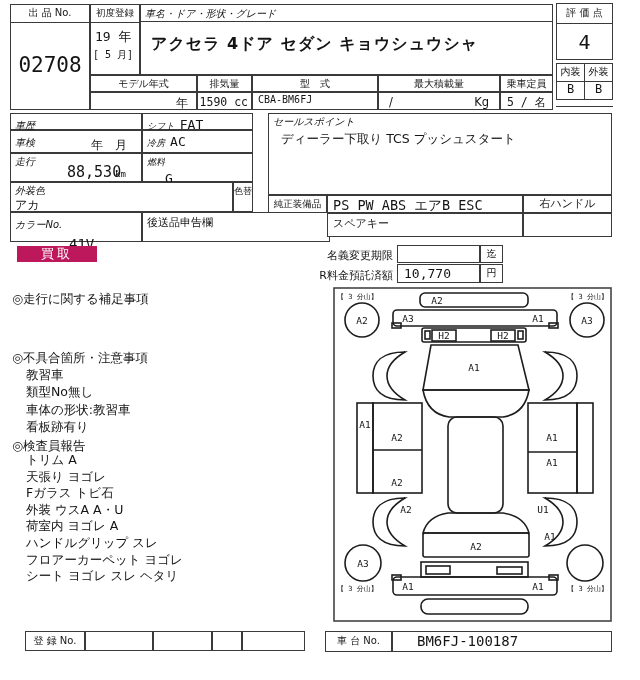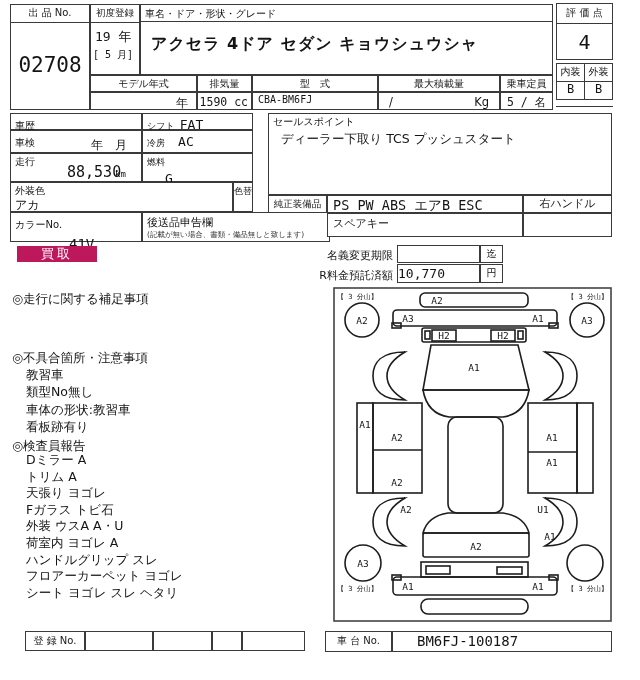--- a/index.html
+++ b/index.html
@@ -7,7 +7,7 @@
          font-family:"DejaVu Sans","Liberation Sans",sans-serif;color:#141414;overflow:hidden;}
   .abs{position:absolute;box-sizing:border-box;}
   .c{position:absolute;box-sizing:border-box;border:1.5px solid #3a3a3a;background:#fff;}
-  .lbl{font-size:10px;line-height:12px;padding:2px 0 0 4px;color:#141414;}
+  .lbl{font-size:10px;line-height:12px;padding:2px 0 0 4px;color:#141414;font-style:italic;}
   .hd{font-size:10px;text-align:center;line-height:15px;}
   .mono{font-family:"DejaVu Sans Mono","Liberation Mono",monospace;}
   .note-line{font-size:12.5px;white-space:nowrap;}

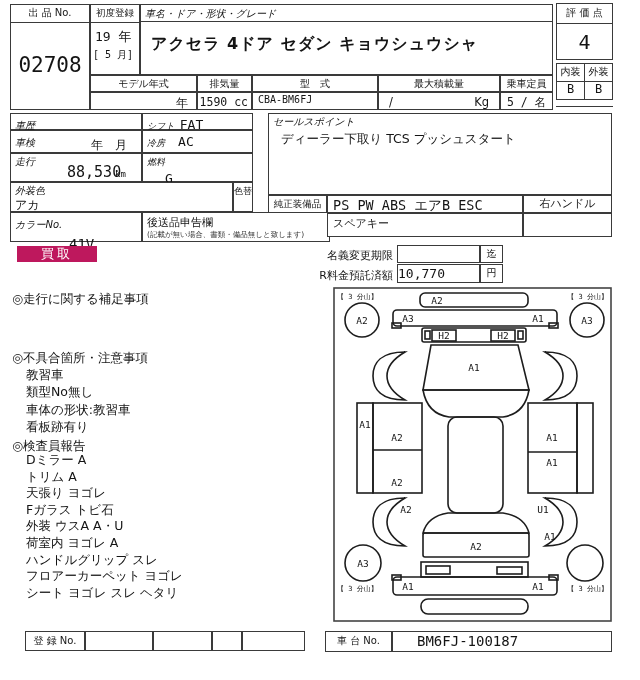--- a/index.html
+++ b/index.html
@@ -83,7 +83,7 @@
   </div>
   <div class="c" style="left:142px;top:130px;width:111px;height:23px">
     <span class="lbl" style="font-size:9px">冷房</span>
-    <span class="mono" style="font-size:13px;margin-left:8px">AC</span>
+    <span class="mono" style="font-size:13px;margin-left:0">AC</span>
   </div>
   <div class="c" style="left:10px;top:153px;width:132px;height:29px">
     <div class="lbl">走行</div>

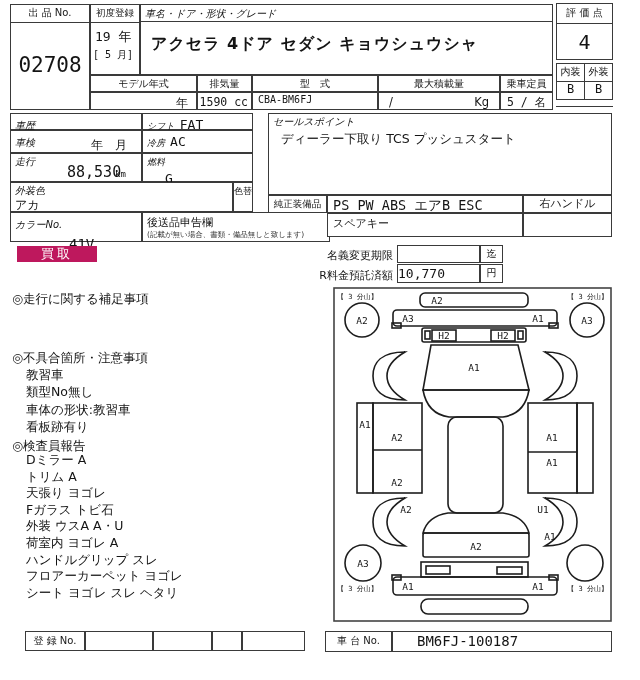--- a/index.html
+++ b/index.html
@@ -107,7 +107,6 @@
   </div>
   <div class="c" style="left:142px;top:212px;width:188px;height:30px">
     <div style="font-size:11px;padding:2px 0 0 4px">後送品申告欄</div>
-    <div style="font-size:7.5px;padding:0 0 0 4px;color:#333">(記載が無い場合、書類・備品無しと致します)</div>
   </div>
 
   <div class="c" style="left:268px;top:113px;width:344px;height:82px">

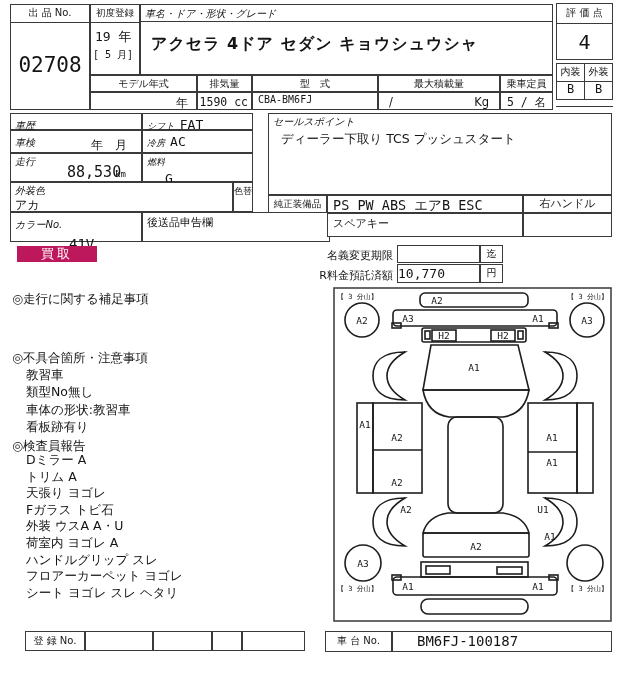--- a/index.html
+++ b/index.html
@@ -128,7 +128,7 @@
   <div class="c" style="left:480px;top:245px;width:23px;height:18px;font-size:10px;text-align:center;line-height:15px">迄</div>
 
   <div class="abs" style="left:280px;top:268px;width:113px;font-size:11px;text-align:right">R料金預託済額</div>
-  <div class="c mono" style="left:397px;top:264px;width:83px;height:19px;font-size:13px;text-align:left;padding:1px 22px 0 0">10,770</div>
+  <div class="c mono" style="left:397px;top:264px;width:83px;height:19px;font-size:13px;text-align:center;padding:1px 22px 0 0">10,770</div>
   <div class="c" style="left:480px;top:264px;width:23px;height:19px;font-size:10px;text-align:center;line-height:16px">円</div>
 
   <div class="abs note-line" style="left:12px;top:291px">◎走行に関する補足事項</div>

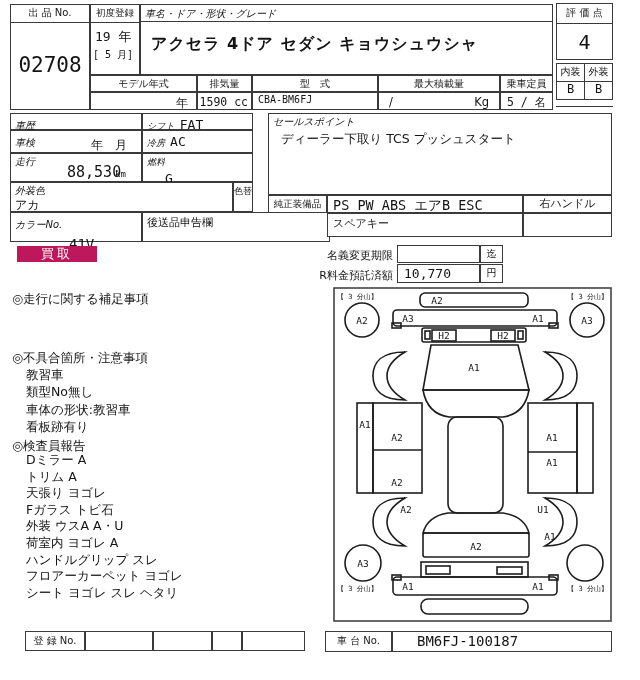--- a/index.html
+++ b/index.html
@@ -141,7 +141,6 @@
   </div>
   <div class="abs note-line" style="left:12px;top:438px">◎検査員報告</div>
   <div class="abs" style="left:26px;top:452px">
-    <div class="note-line" style="line-height:16.6px">Dミラー A</div>
     <div class="note-line" style="line-height:16.6px">トリム A</div>
     <div class="note-line" style="line-height:16.6px">天張り ヨゴレ</div>
     <div class="note-line" style="line-height:16.6px">Fガラス トビ石</div>

